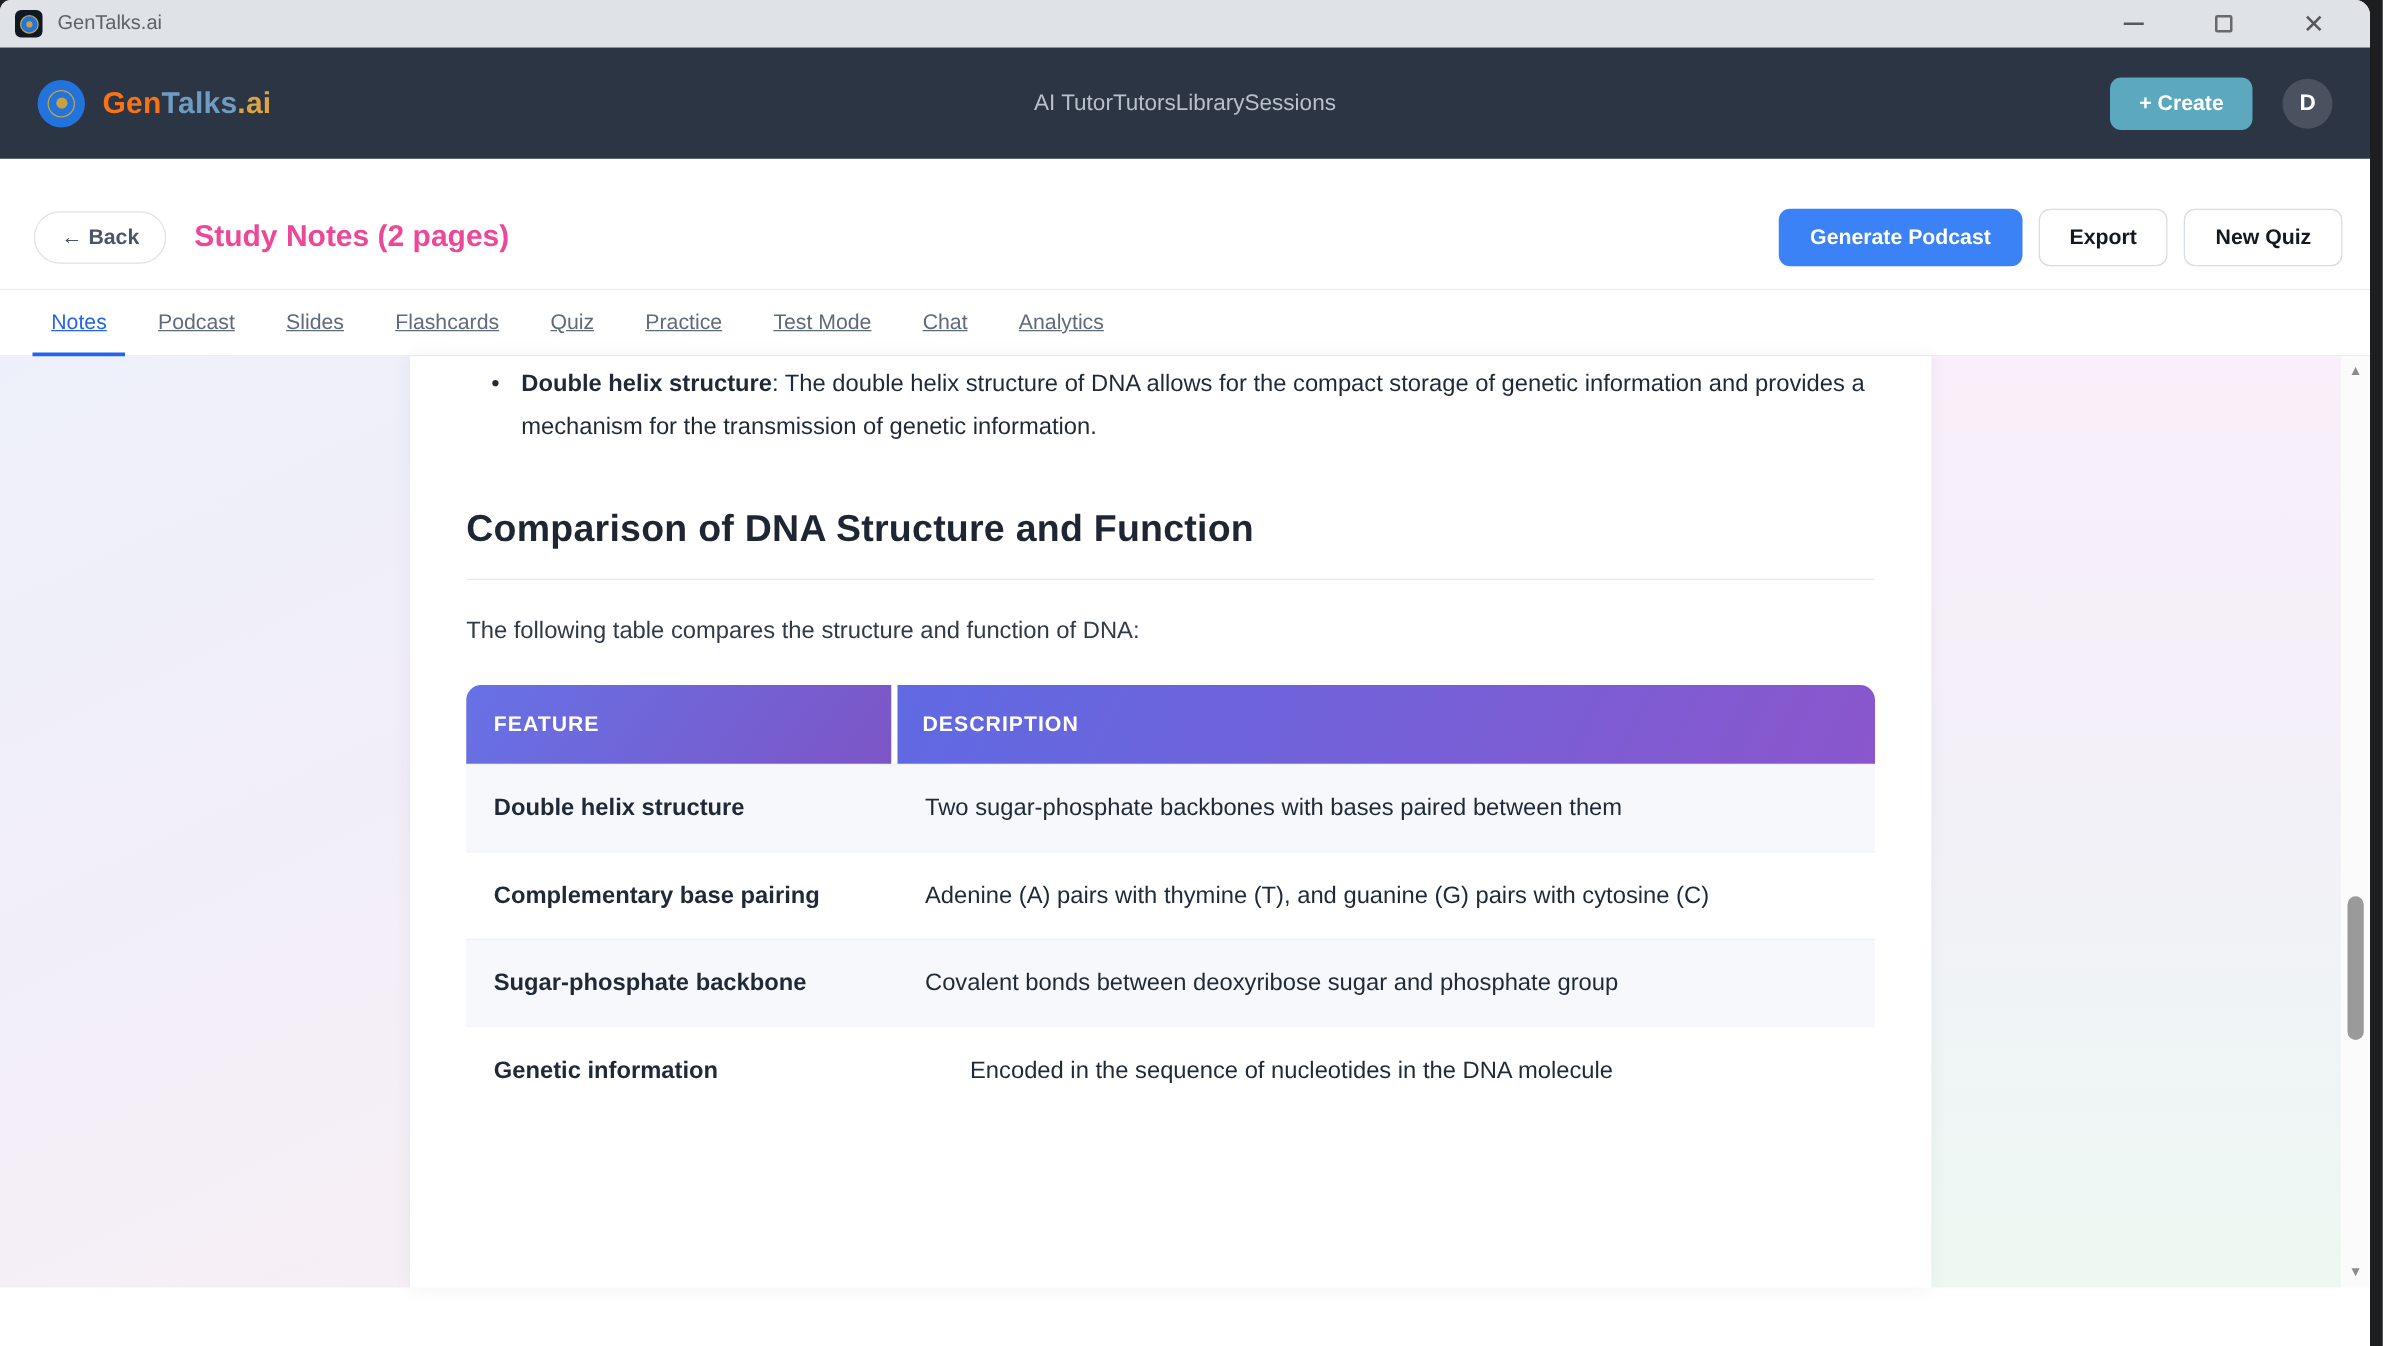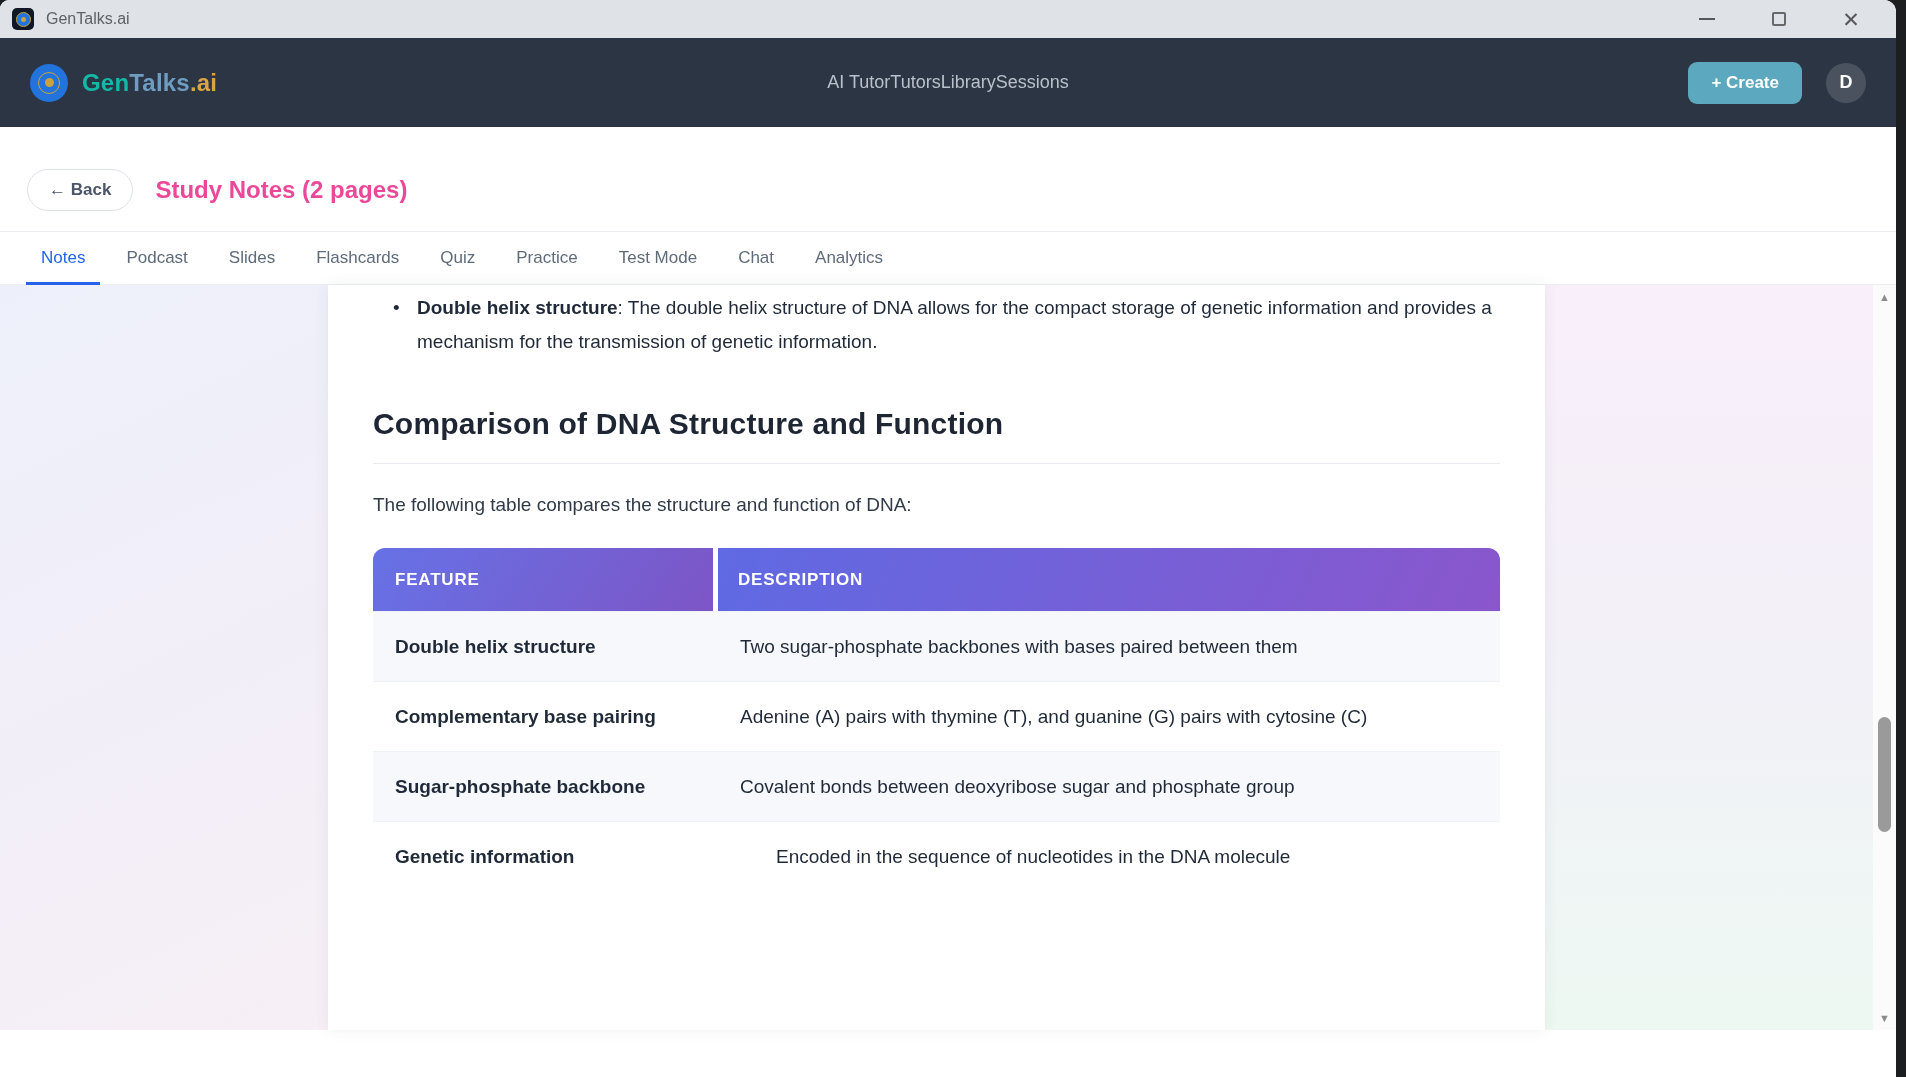--- a/index.html
+++ b/index.html
@@ -31,7 +31,7 @@
                       display:flex; align-items:center; justify-content:center; }
   .brand-logo .core { width:9px; height:9px; border-radius:50%; background:#c9a23f; }
   .brand-text { font-size:24px; font-weight:bold; letter-spacing:.2px; }
-  .brand-gen { color:#14b8a6; } .brand-talks { color:#6f9dc1; } .brand-ai { color:#d9a544; }
+  .brand-gen { color:#f97316; } .brand-talks { color:#6f9dc1; } .brand-ai { color:#d9a544; }
   .nav-links { position:absolute; left:50%; transform:translateX(-50%); display:flex; }
   .nav-link { font-size:18px; color:#b9c0cb; cursor:pointer; white-space:nowrap; }
   .nav-right { margin-left:auto; display:flex; align-items:center; gap:24px; }

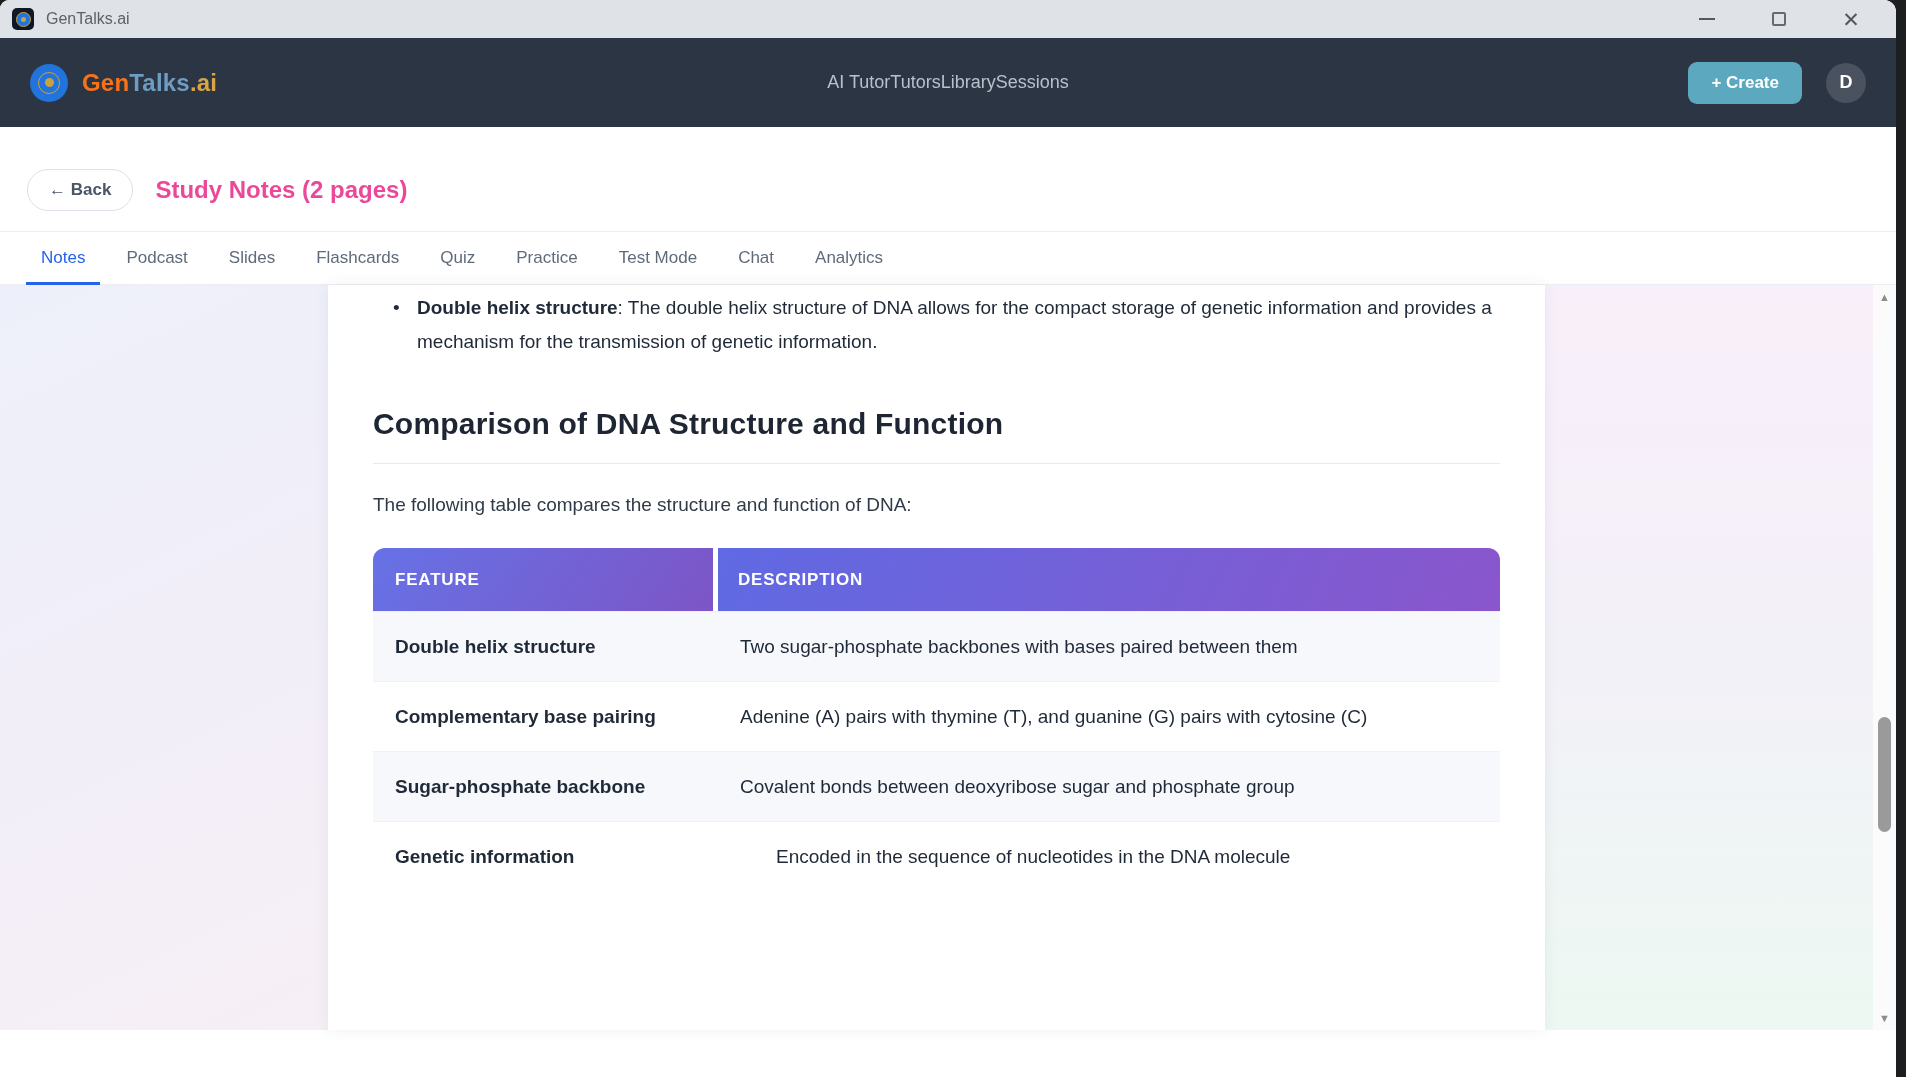--- a/index.html
+++ b/index.html
@@ -150,6 +150,11 @@
   <div class="toolbar">
     <button class="back-btn">← Back</button>
     <span class="doc-title">Study Notes (2 pages)</span>
+    <div class="toolbar-actions">
+      <button class="btn-primary">Generate Podcast</button>
+      <button class="btn-outline">Export</button>
+      <button class="btn-outline">New Quiz</button>
+    </div>
   </div>
 
   <div class="tabbar">

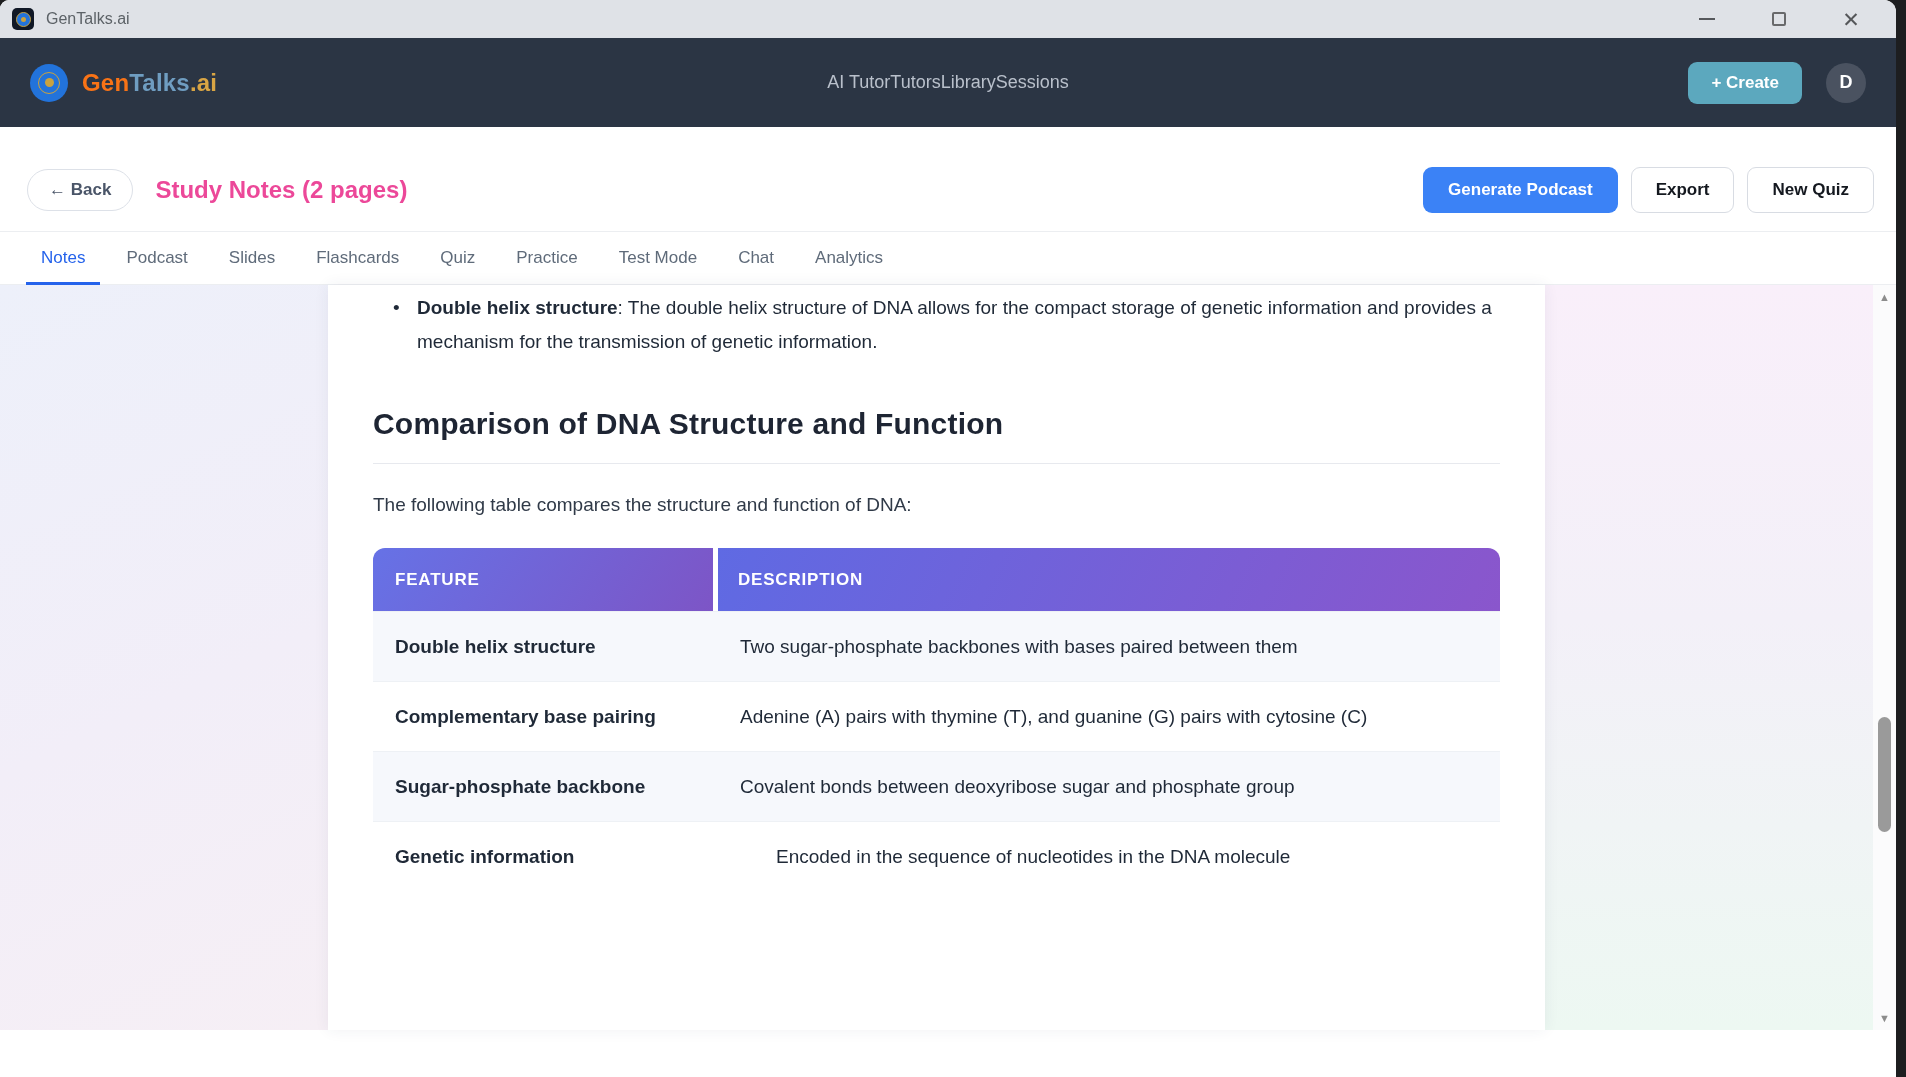--- a/index.html
+++ b/index.html
@@ -56,7 +56,7 @@
   .tabbar { height:53px; background:#fff; display:flex; align-items:stretch;
             padding-left:26px; gap:11px; border-bottom:1px solid #eceef1; }
   .tab { position:relative; display:flex; align-items:center; padding:0 15px;
-         font-size:17px; color:#5f6b7a; cursor:pointer; white-space:nowrap; }
+         font-size:17px; color:#5f6b7a; cursor:pointer; white-space:nowrap;text-decoration:underline; }
   .tab.active { color:#2563eb; }
   .tab.active::after { content:""; position:absolute; left:0; right:0; bottom:-1px;
                        height:3px; background:#2563eb; }

